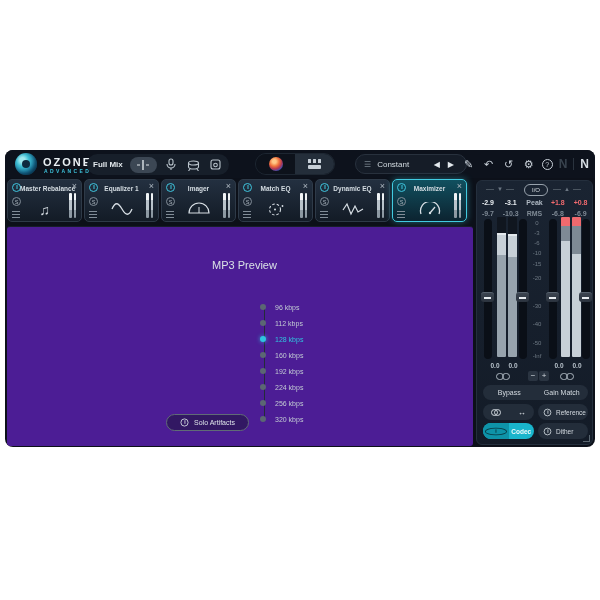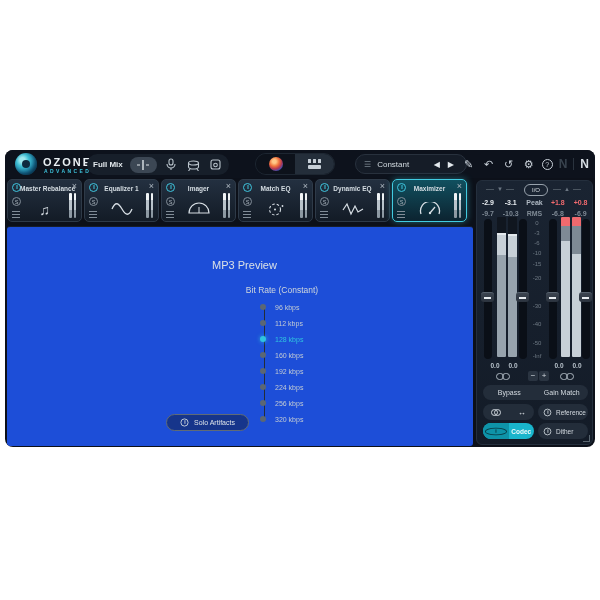--- a/index.html
+++ b/index.html
@@ -76,7 +76,7 @@
 
   
   .mainpanel { position:absolute; left:2px; top:76px; width:466px; height:220px;
-    background:#1d4ed8; border-top:1px solid #161e2a; border-radius:3px; }
+    background:#4c1d95; border-top:1px solid #161e2a; border-radius:3px; }
   .mp3-title { position:absolute; left:150px; top:32px; width:175px; text-align:center;
     font-size:11px; color:#d9e0e5; }
   .bitrate-title { position:absolute; left:200px; top:58px; width:150px; text-align:center;

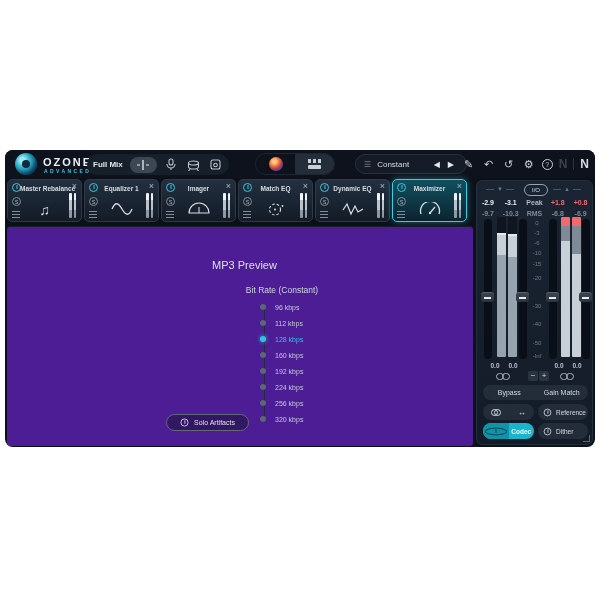--- a/index.html
+++ b/index.html
@@ -331,7 +331,6 @@
 
   <div class="mainpanel">
     <div class="mp3-title">MP3 Preview</div>
-    <div class="bitrate-title">Bit Rate (Constant)</div>
     <div class="radio-line"></div>
 
     <div class="bitrow" style="top:75px">

